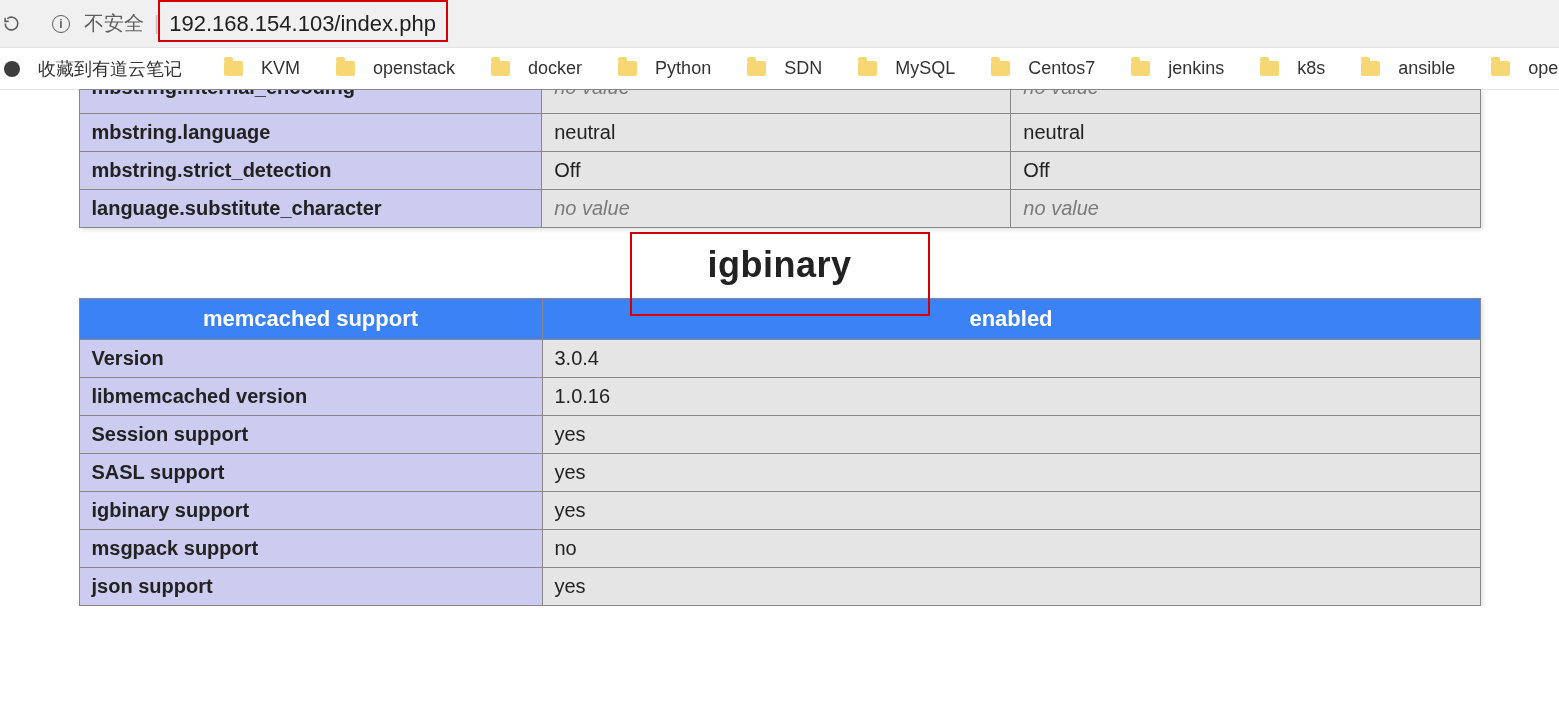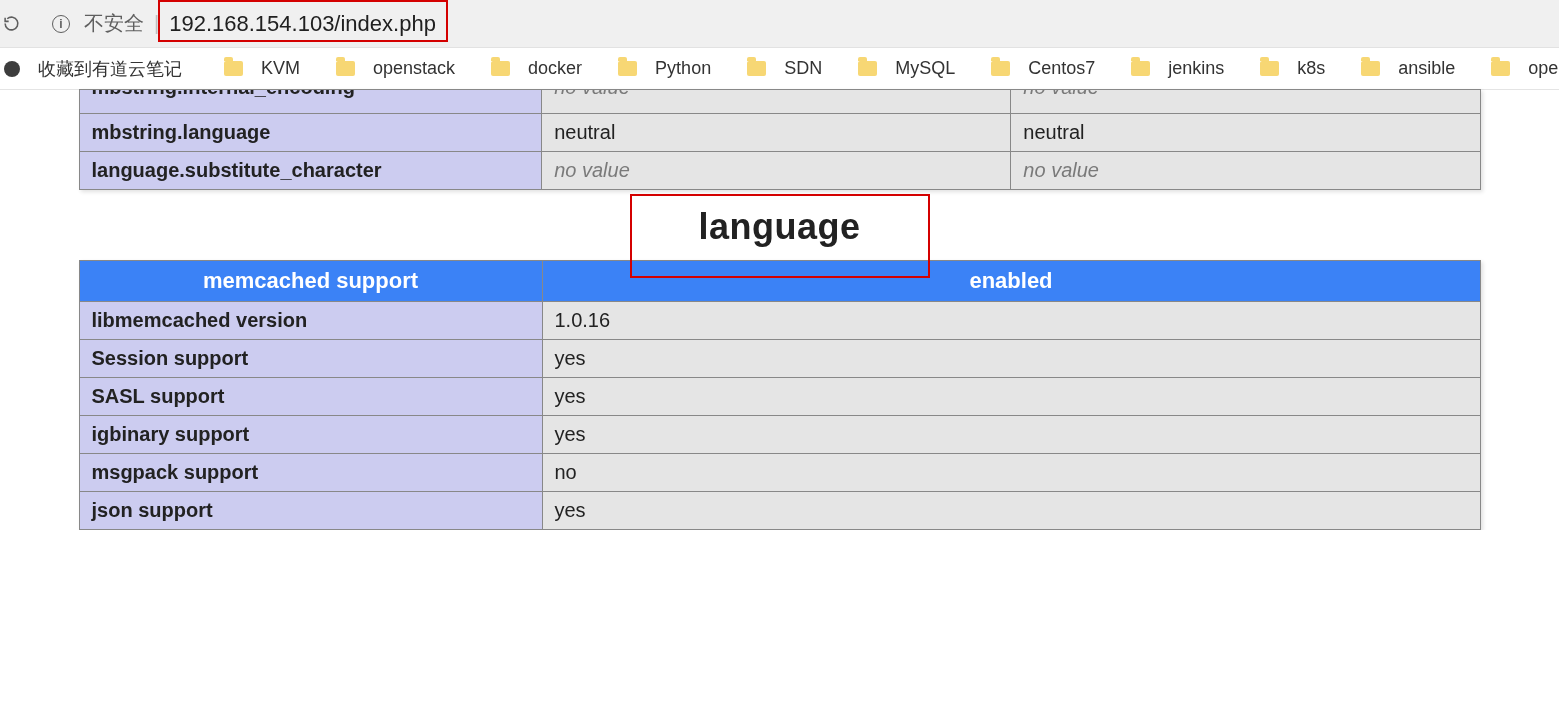--- a/index.html
+++ b/index.html
@@ -118,6 +118,11 @@
           <td class="val half">neutral</td>
         </tr>
         <tr>
+          <td class="key">mbstring.strict_detection</td>
+          <td class="val half">Off</td>
+          <td class="val half">Off</td>
+        </tr>
+        <tr>
           <td class="key">language.substitute_character</td>
           <td class="val half"><span class="noval">no value</span></td>
           <td class="val half"><span class="noval">no value</span></td>

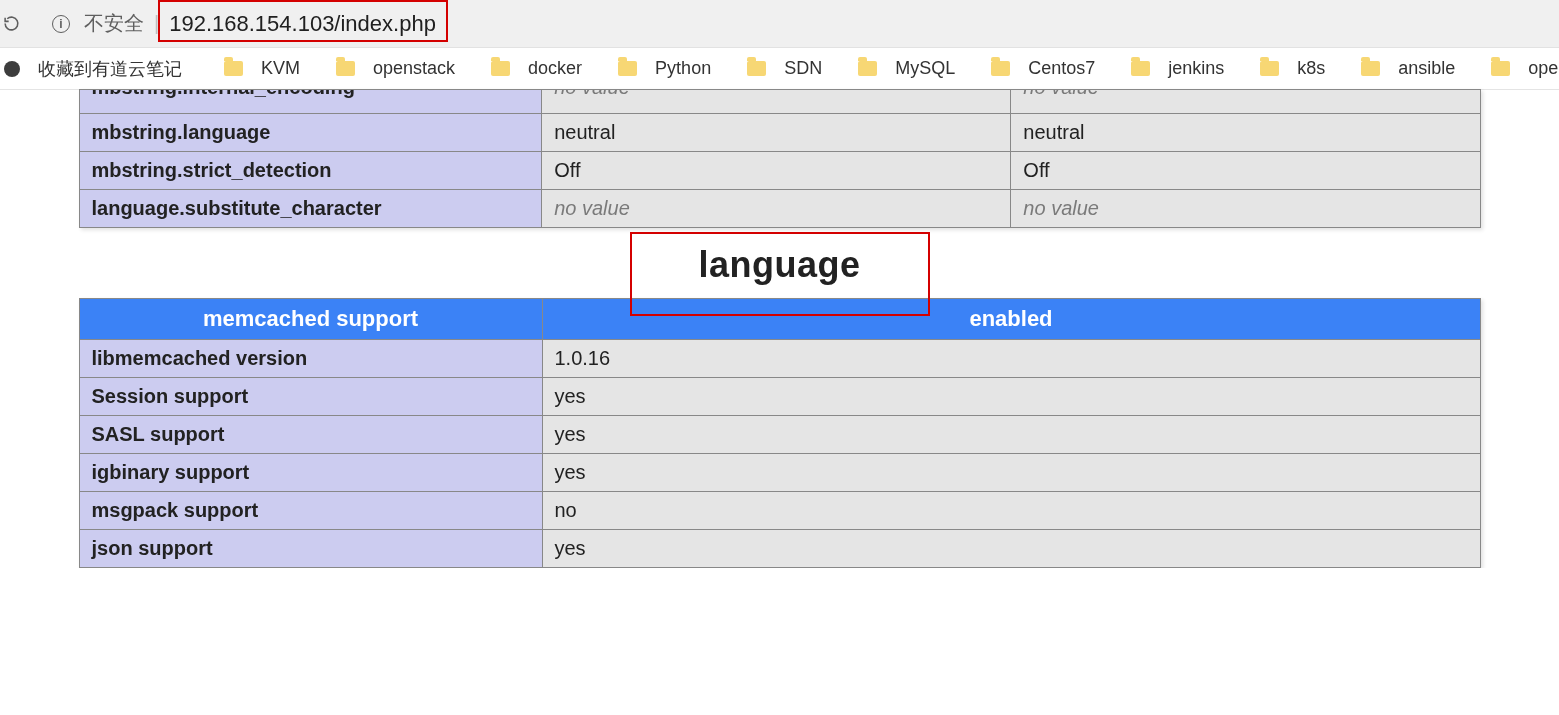--- a/index.html
+++ b/index.html
@@ -131,7 +131,7 @@
   </table>
 
   <div class="section-h">
-    <h2>language</h2>
+    <h2>igbinary</h2>
     <div class="hl hl-sec"></div>
   </div>
 

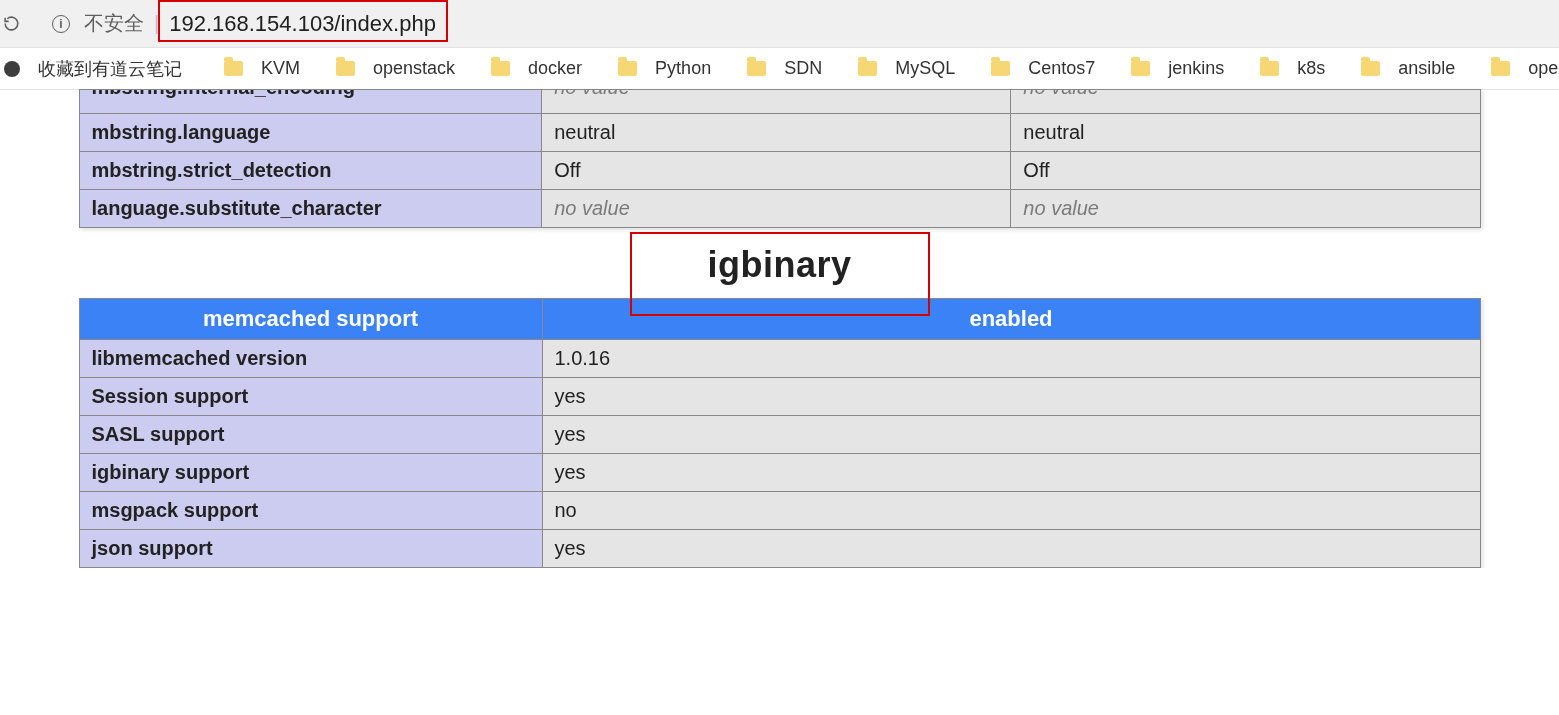--- a/index.html
+++ b/index.html
@@ -141,6 +141,10 @@
         <th class="hdr" style="width:463px;">memcached support</th>
         <th class="hdr">enabled</th>
       </tr>
+    <tr>
+          <td class="key">Version</td>
+          <td class="val">3.0.4</td>
+        </tr>
         <tr>
           <td class="key">libmemcached version</td>
           <td class="val">1.0.16</td>

